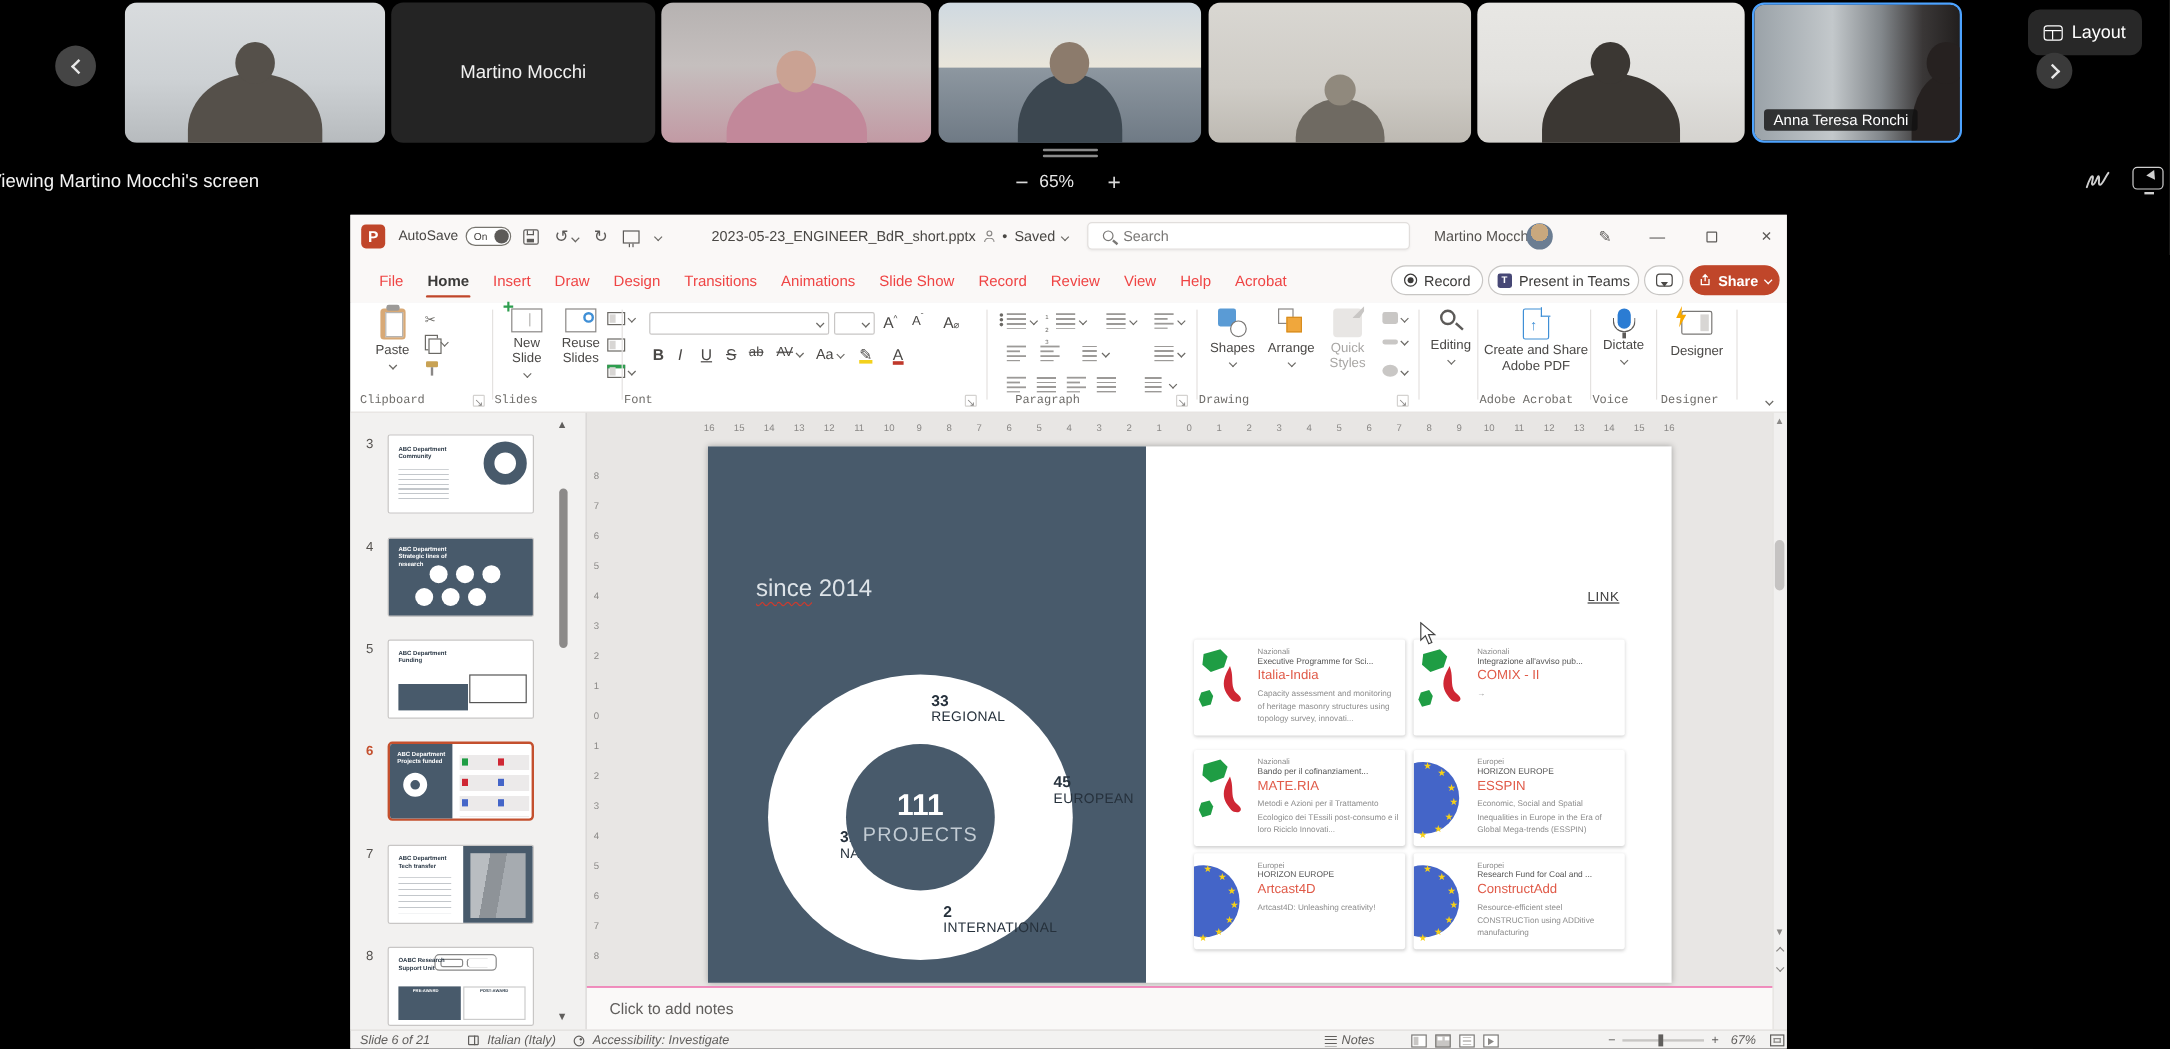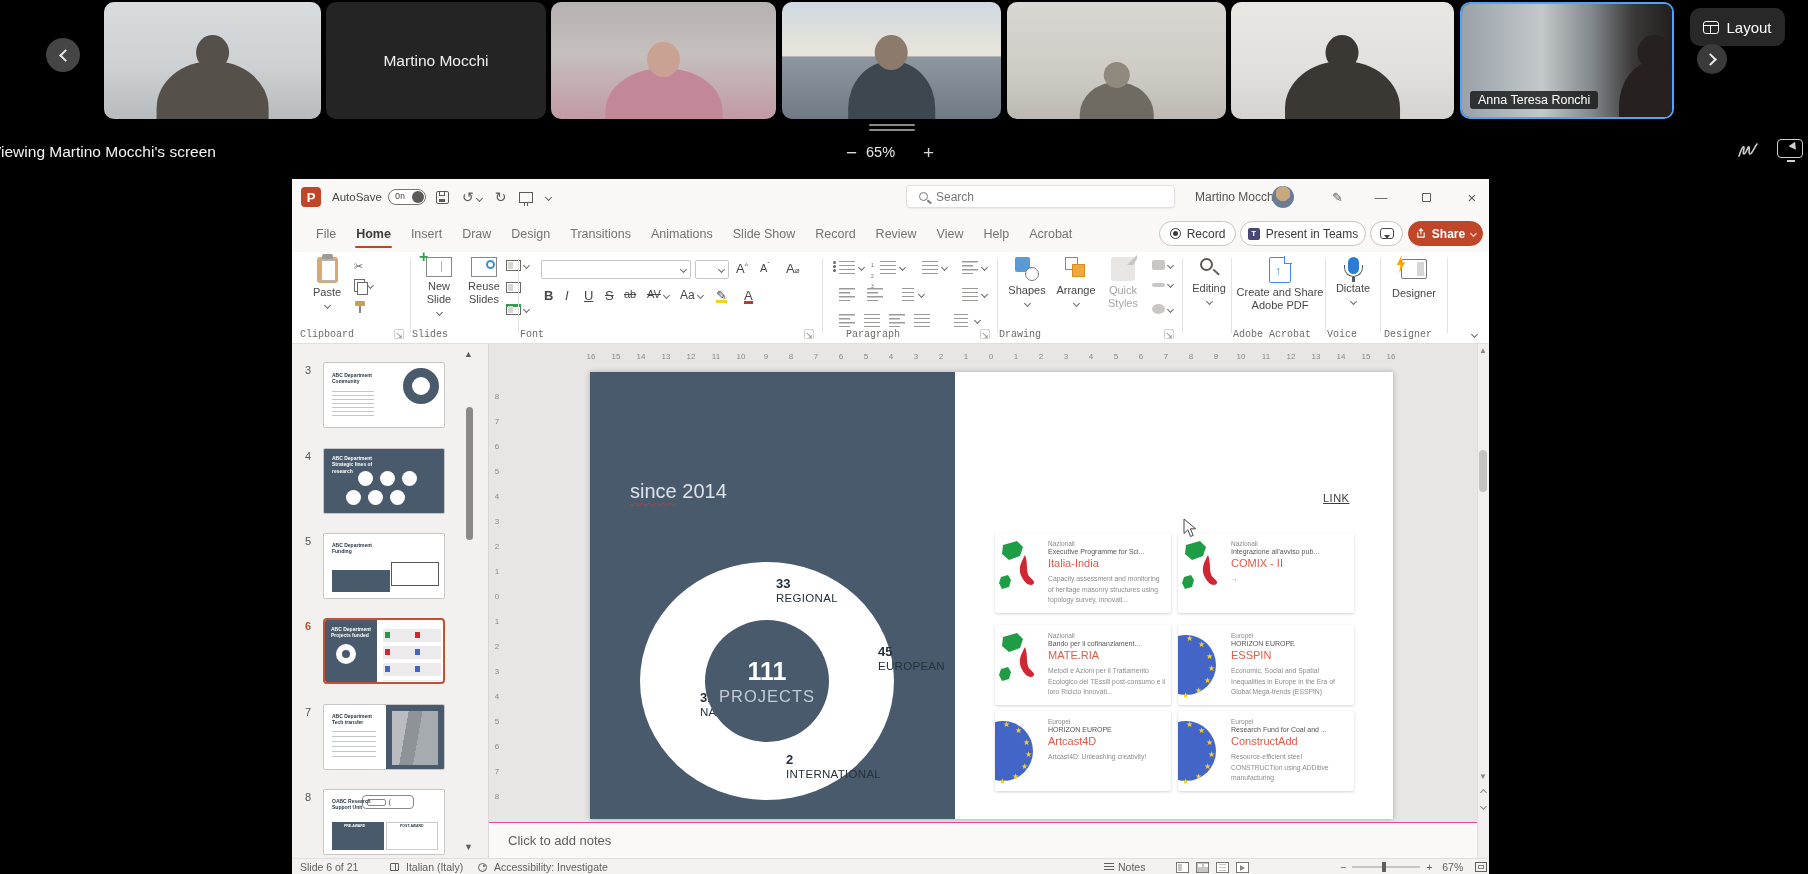--- a/index.html
+++ b/index.html
@@ -321,7 +321,7 @@
     <div class="person"></div>
 
   </div>
-      <div class="tile t7" style="left: 1460px; width: 214px;">
+      <div class="tile t7" style="left: 1460px; width: 175px;">
     <div class="scene"></div>
     <div class="person"></div>
     <div class="chip">Anna Teresa Ronchi</div>

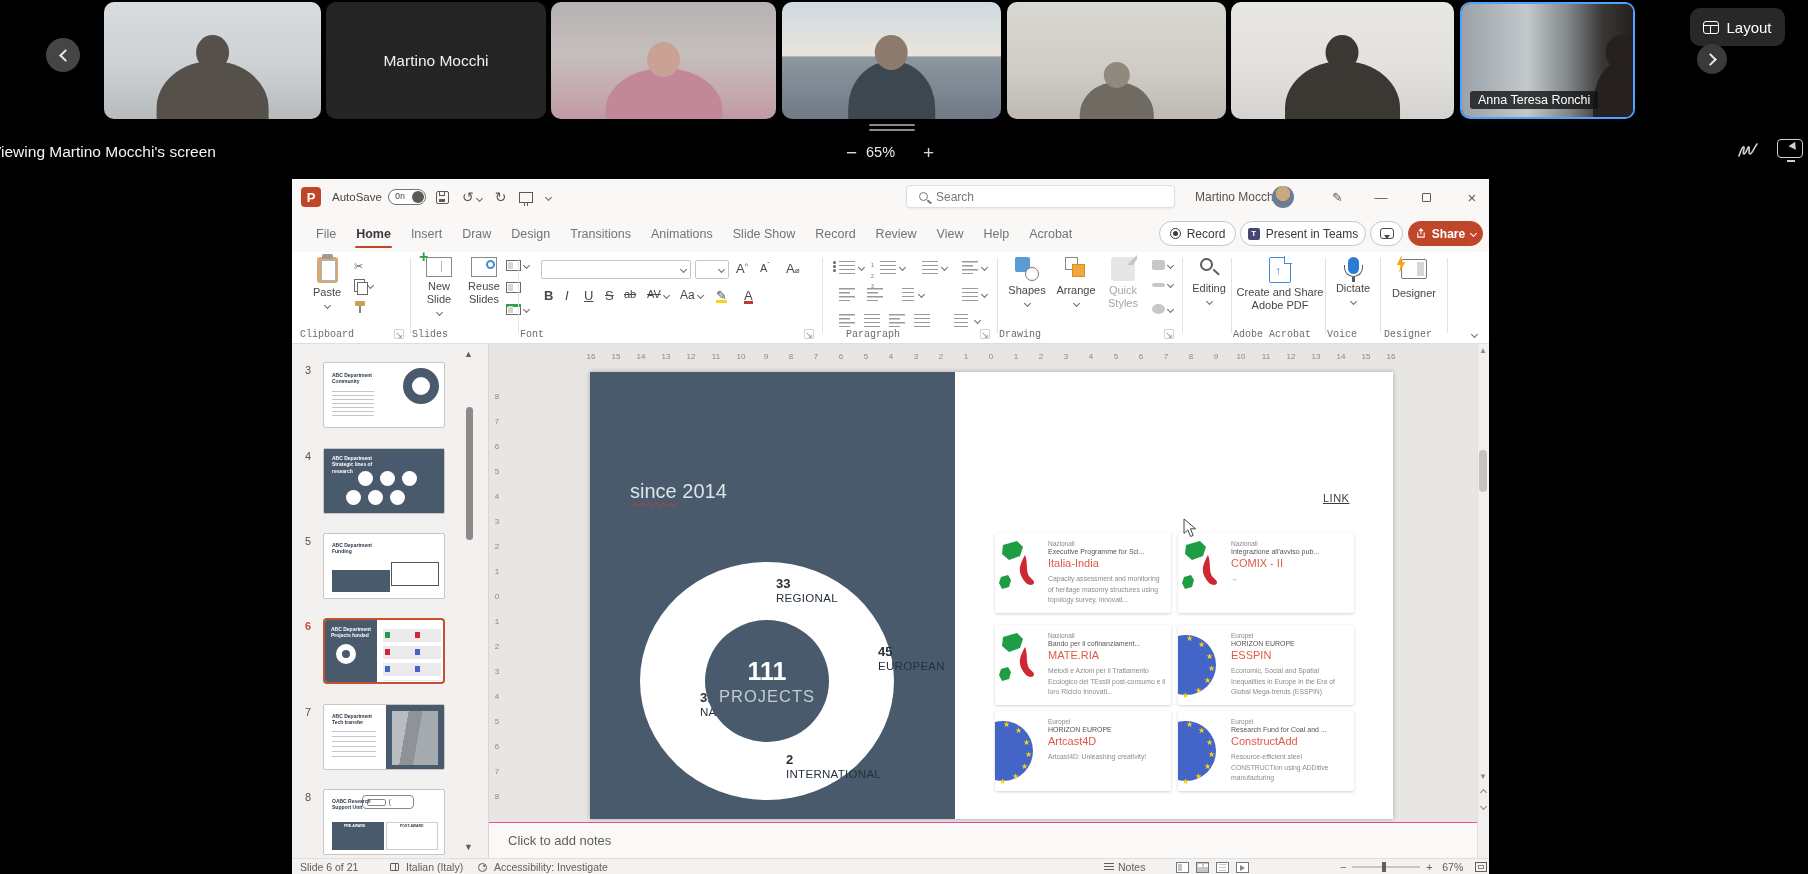--- a/index.html
+++ b/index.html
@@ -68,7 +68,7 @@
         font-weight:bold;font-size:13px;display:flex;align-items:center;justify-content:center;}
   #autosave{left:40px;gap:6px;}
   .toggle{width:38px;height:16px;border:1px solid #77756f;border-radius:9px;position:relative;
-        font-size:8.5px;display:flex;align-items:center;padding-left:6px;color:#484644;background:#fff;font-family:Liberation Mono, monospace;}
+        font-size:8.5px;display:flex;align-items:center;padding-left:6px;color:#484644;background:#fff;}
   .toggle .knob{position:absolute;right:1px;top:1px;width:12px;height:12px;border-radius:50%;background:#5c5a58;}
   #qat{left:144px;gap:13px;color:#5c5a58;}
   .saveic{width:13px;height:13px;border:1.4px solid #5c5a58;border-radius:2px;position:relative;}

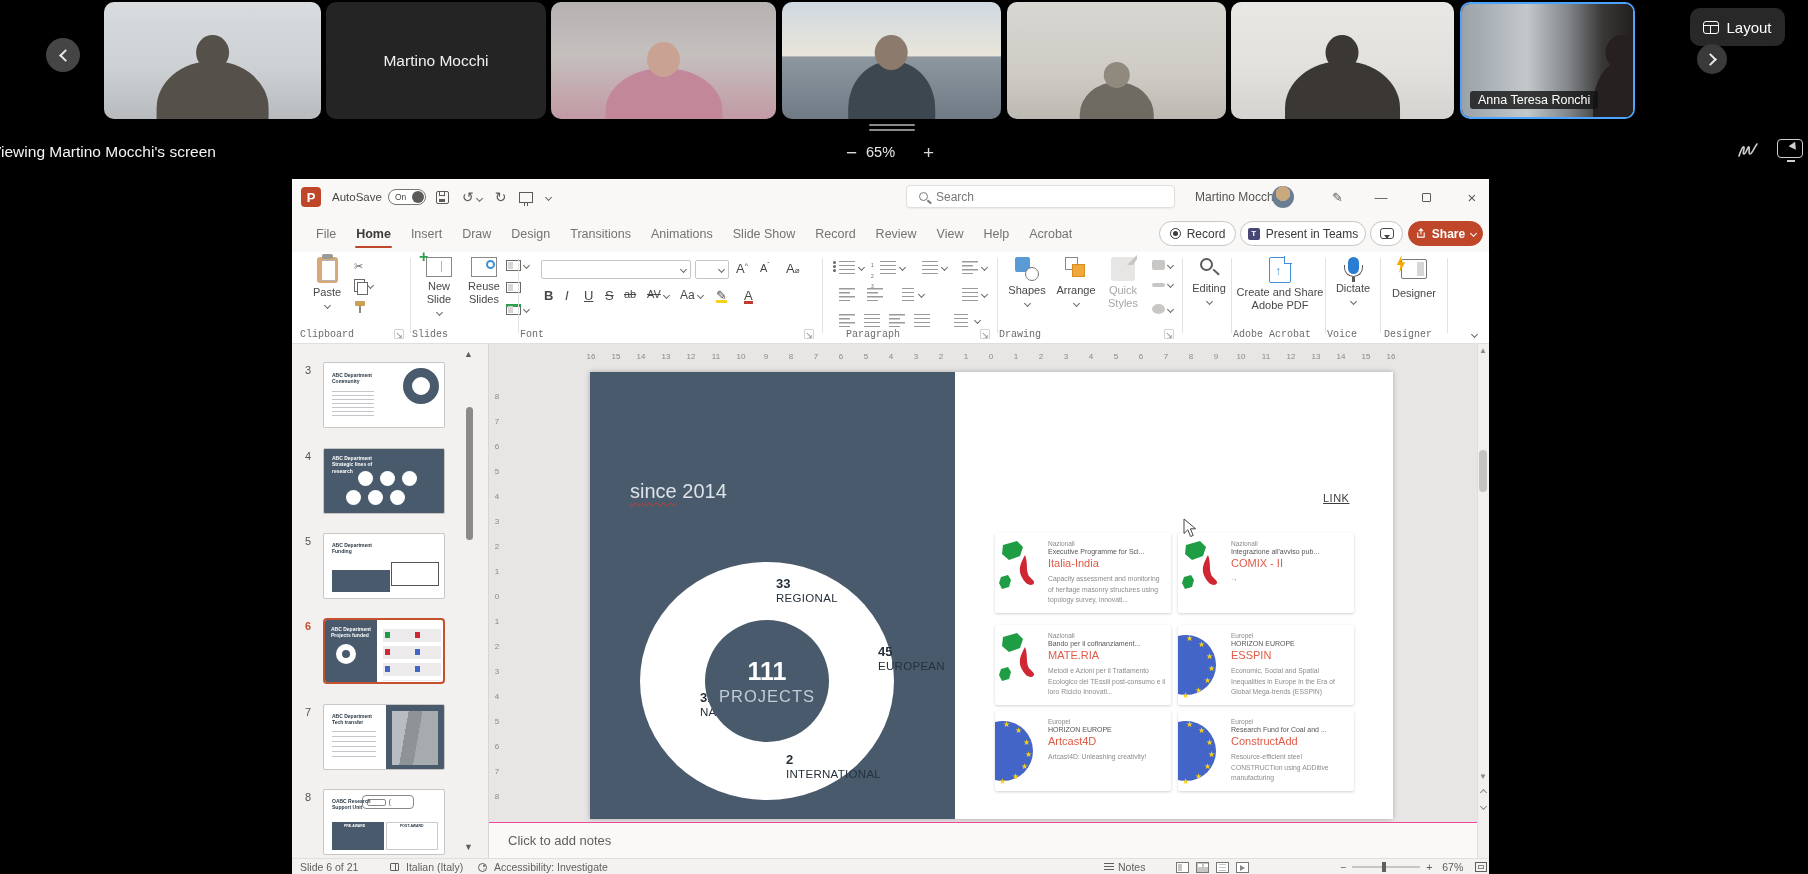--- a/index.html
+++ b/index.html
@@ -370,6 +370,13 @@
         <span class="showic"></span>
         <span class="cv"></span>
       </div>
+      <div class="tb-item" id="filename">
+        <span>2023-05-23_ENGINEER_BdR_short.pptx</span>
+        <span class="personic"></span>
+        <span>•</span>
+        <span>Saved</span>
+        <span class="cv"></span>
+      </div>
       <div id="searchbox">
         <span class="mag"></span>
         <span>Search</span>

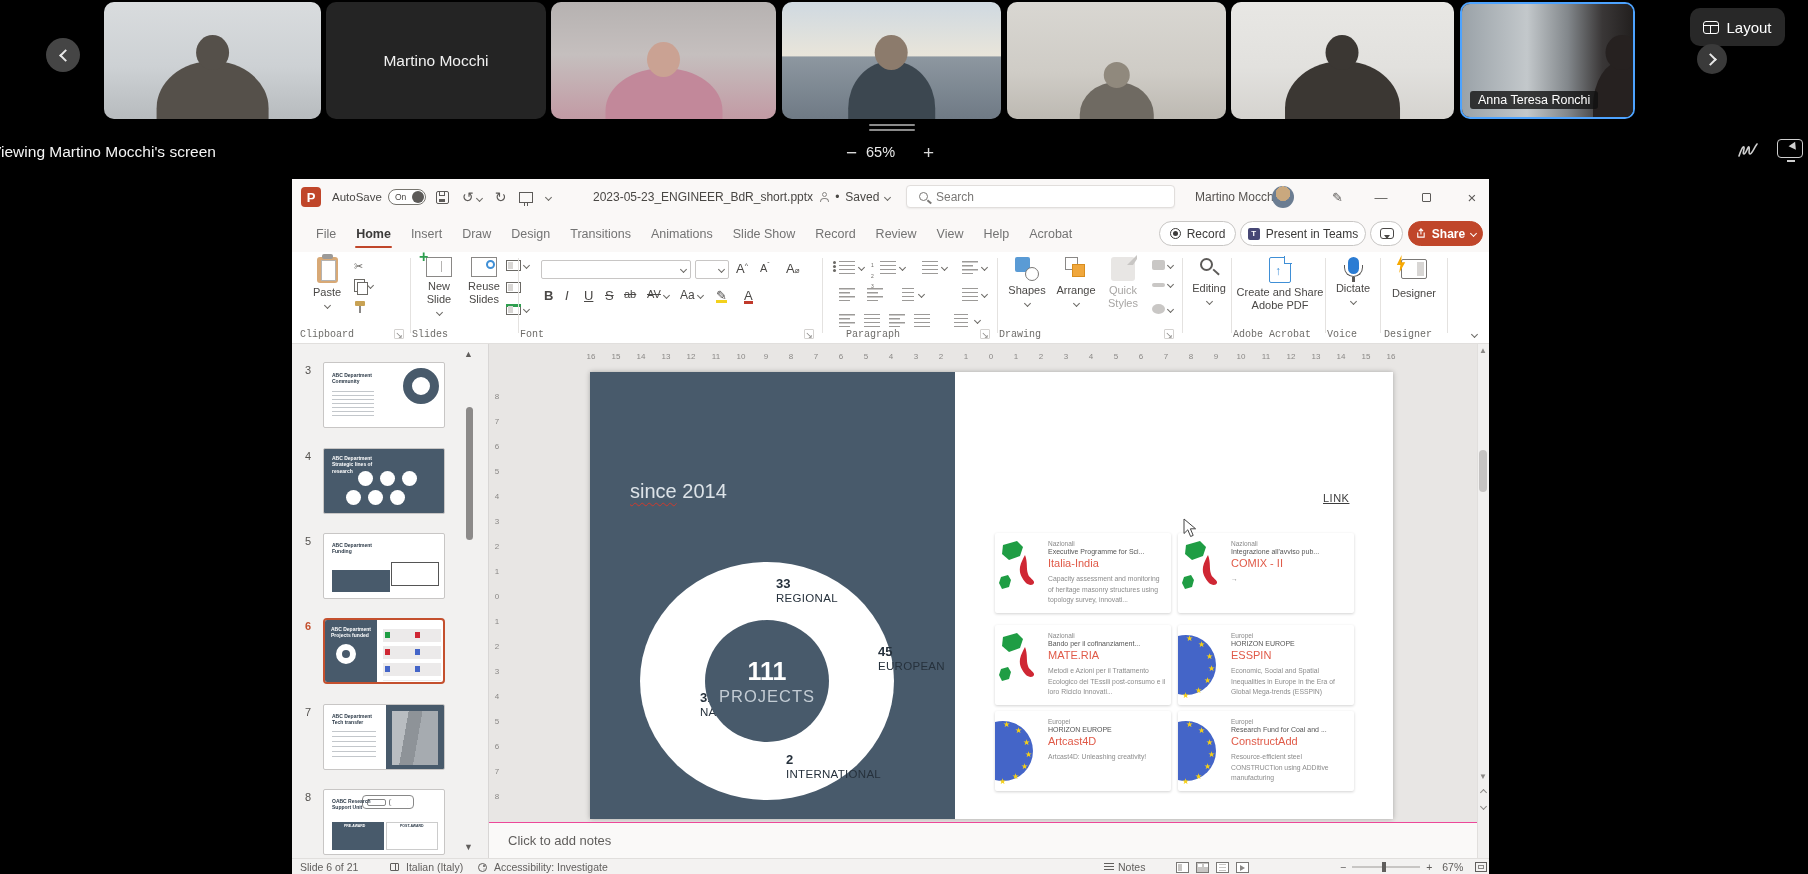--- a/index.html
+++ b/index.html
@@ -101,7 +101,7 @@
   
   #tabrow{position:absolute;left:0;top:36px;right:0;height:37px;background:#faf8f7;}
   #tabs{position:absolute;left:14px;top:0;height:37px;display:flex;}
-  .tab{position:relative;padding:0 10px;display:flex;align-items:center;font-size:12.5px;color:#737373;cursor:pointer;}
+  .tab{position:relative;padding:0 10px;display:flex;align-items:center;font-size:12.5px;color:#ef4444;cursor:pointer;}
   .tab.active{font-weight:bold;color:#3b3a39;}
   .tab.active::after{content:"";position:absolute;left:9px;right:9px;bottom:4px;height:2.5px;background:var(--accent,#b7472a);border-radius:2px;}
   .pill{position:absolute;top:6px;height:25px;border:1px solid #c8c6c4;border-radius:13px;background:#fff;

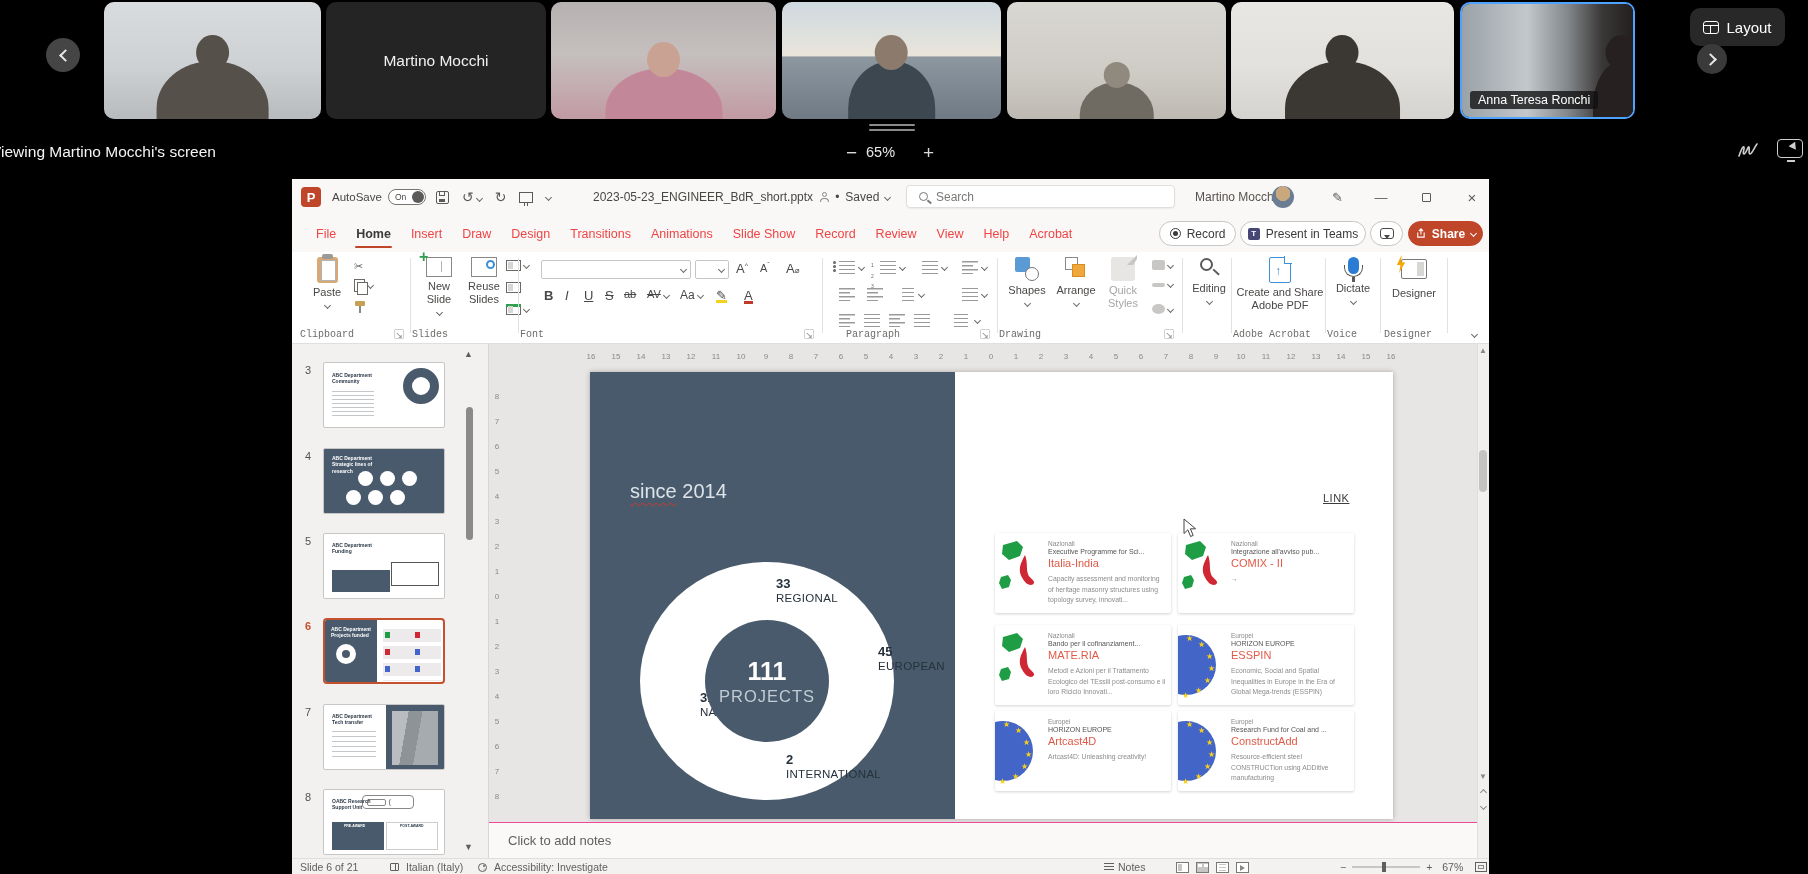--- a/index.html
+++ b/index.html
@@ -266,7 +266,7 @@
   #notes .ph{position:absolute;left:19px;top:10px;font-size:13px;color:#605e5c;}
   #statusbar{position:absolute;left:0;right:0;bottom:0;height:16px;background:#f3f2f1;
         border-top:1px solid #e1dfdd;font-size:10.5px;color:#605e5c;}
-  .sb{position:absolute;top:1px;display:flex;align-items:center;gap:4px;height:14px;}
+  .sb{position:absolute;top:1px;display:flex;align-items:center;gap:4px;height:14px;font-style:italic;}
   .bookic{width:9px;height:8px;border:1px solid #605e5c;border-radius:1px;position:relative;}
   .bookic::after{content:"";position:absolute;left:4px;top:-1px;bottom:-1px;width:1px;background:#605e5c;}
   .a11yic{width:9px;height:9px;border:1px solid #605e5c;border-radius:50%;position:relative;}

